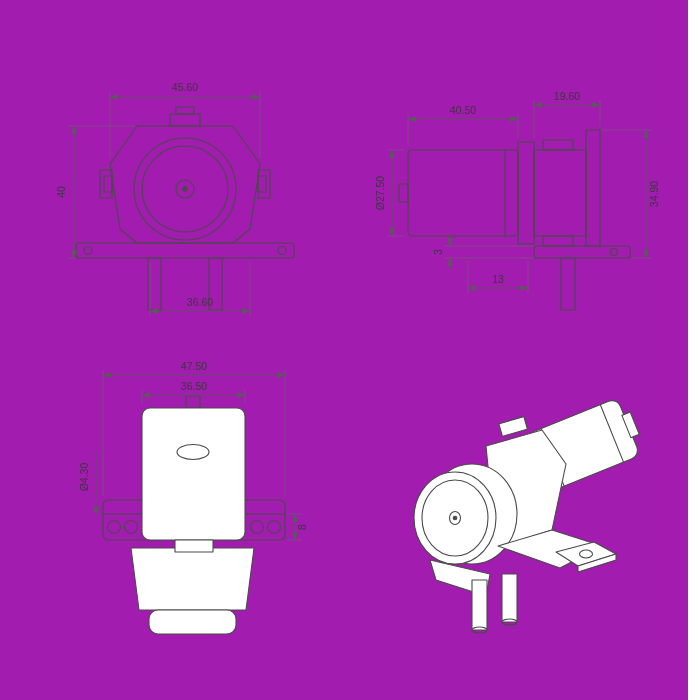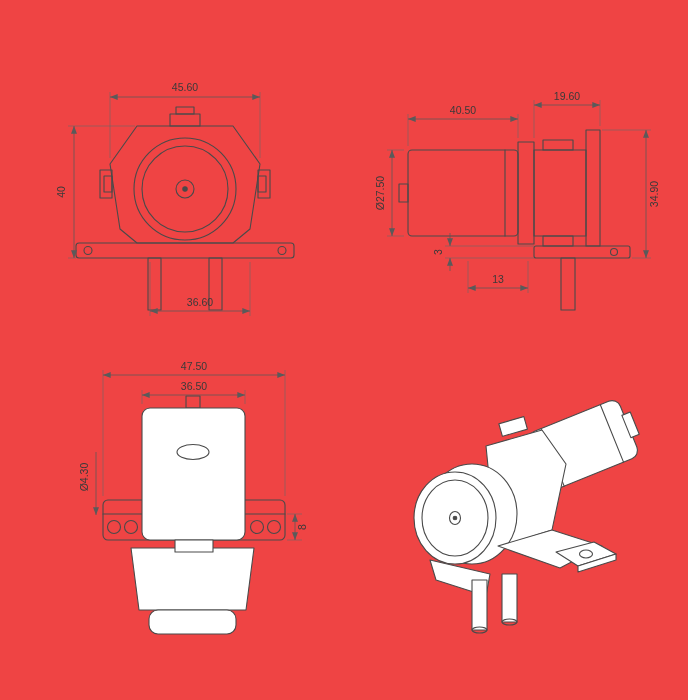--- a/index.html
+++ b/index.html
@@ -3,7 +3,7 @@
 <meta charset="utf-8">
 <style>
   html,body{margin:0;padding:0;background:#ffffff;}
-  .canvas{position:relative;width:688px;height:700px;background:#ef4444;overflow:hidden;
+  .canvas{position:relative;width:688px;height:700px;background:#a21caf;overflow:hidden;
           font-family:"Liberation Sans", sans-serif;}
   svg{position:absolute;left:0;top:0;}
   .draw{stroke:#4a4a4a;stroke-width:1.1;fill:none;stroke-linejoin:round;stroke-linecap:round;}

